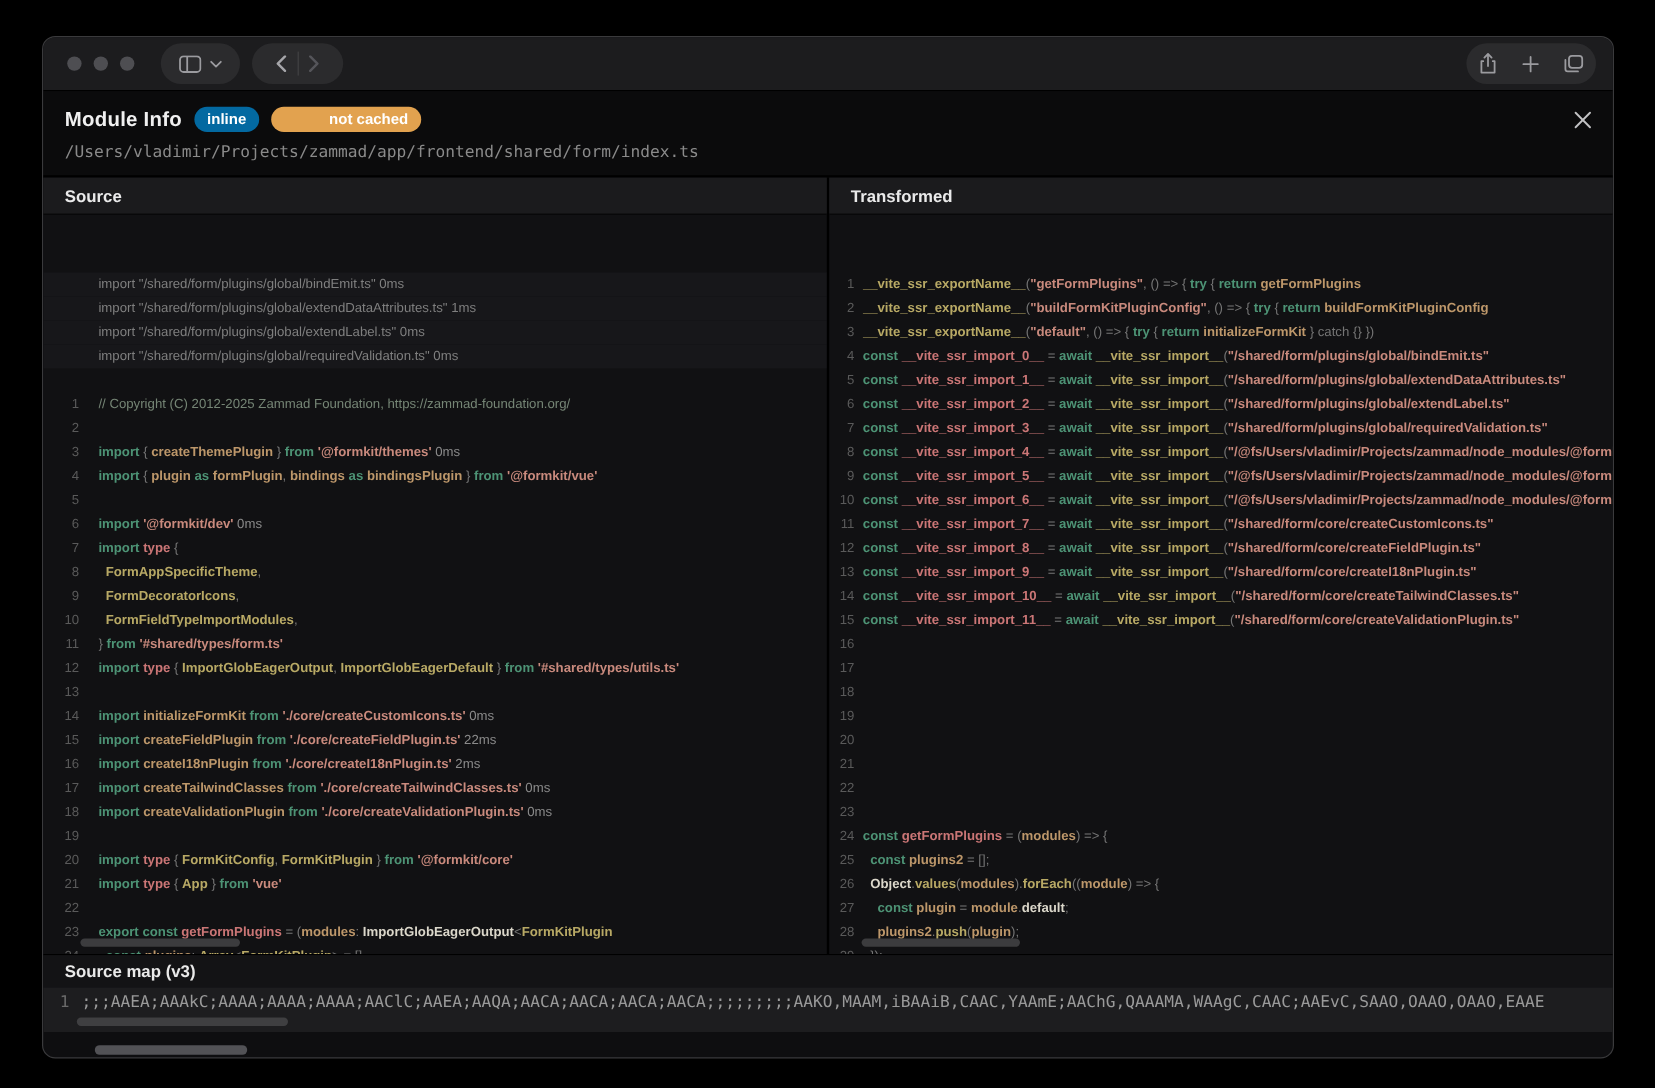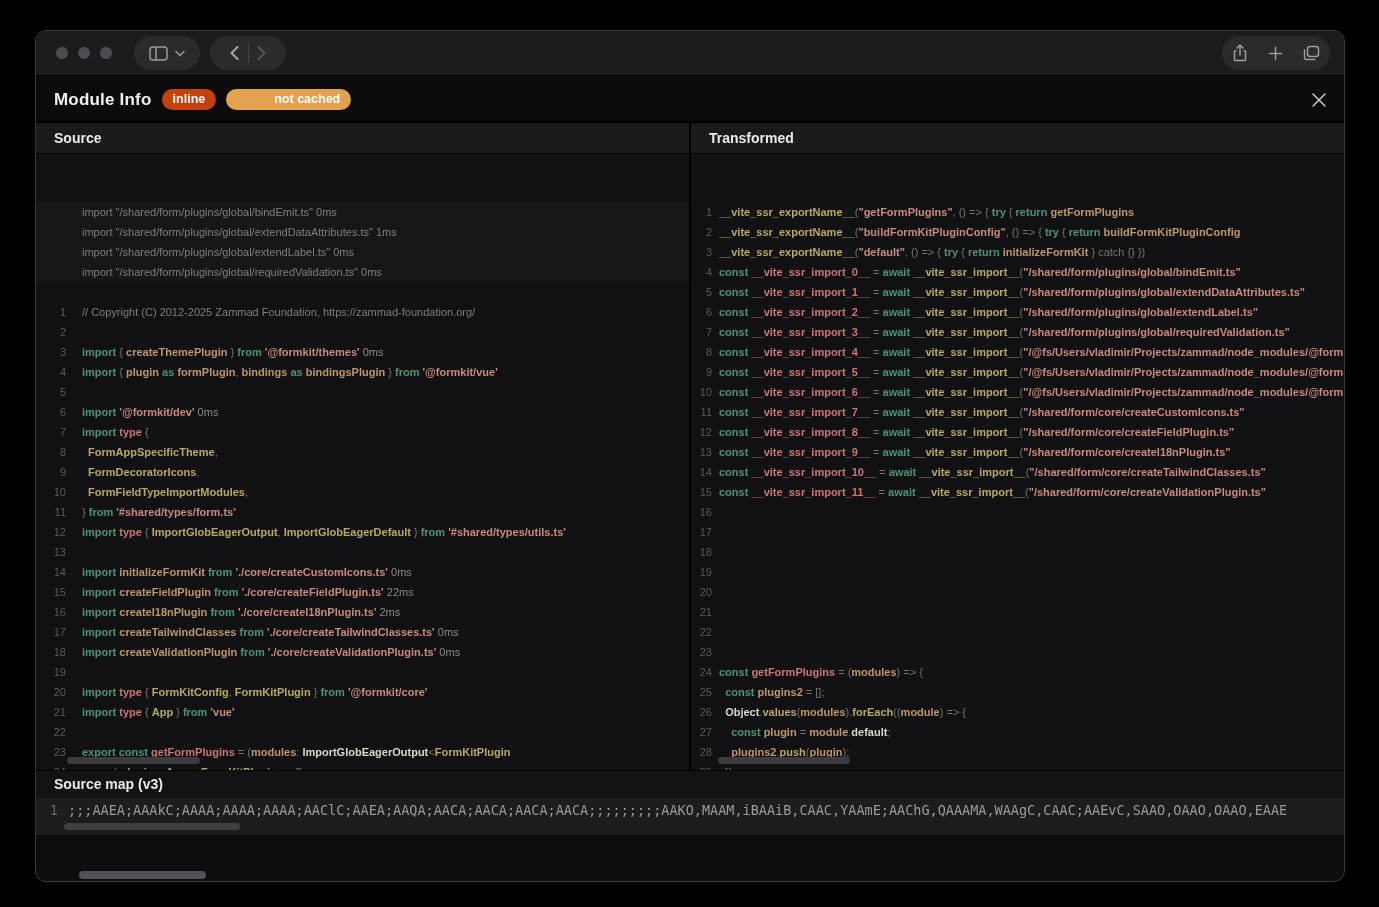--- a/index.html
+++ b/index.html
@@ -117,7 +117,7 @@
   <div class="mod-header">
     <div class="mh-row">
       <span class="mh-title">Module Info</span>
-      <span class="badge" style="background-color: #c2410c;">inline</span>
+      <span class="badge" style="background-color: #0369a1;">inline</span>
       <span class="badge" style="background-color: rgb(226, 162, 79); padding-left: 48px;">not cached</span>
     </div>
     <svg class="close-x" viewBox="0 0 20 20">

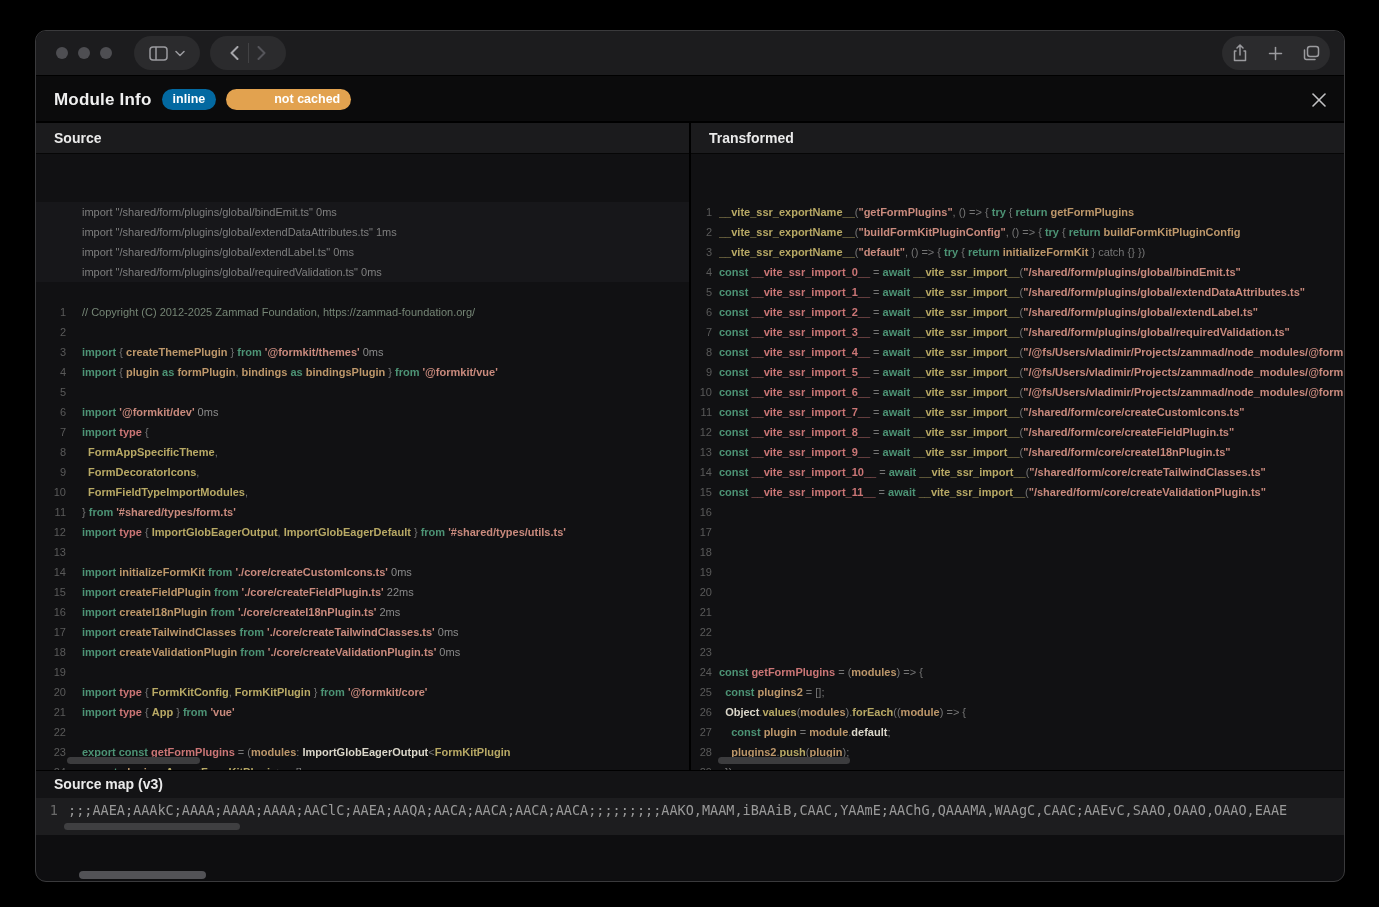--- a/index.html
+++ b/index.html
@@ -124,6 +124,7 @@
       <line x1="4" y1="4" x2="16" y2="16" stroke="#c2c2c4" stroke-width="1.6" stroke-linecap="round"></line>
       <line x1="16" y1="4" x2="4" y2="16" stroke="#c2c2c4" stroke-width="1.6" stroke-linecap="round"></line>
     </svg>
+    <div class="path">/Users/vladimir/Projects/zammad/app/frontend/shared/form/index.ts</div>
   </div>
 
   <div class="panels">

